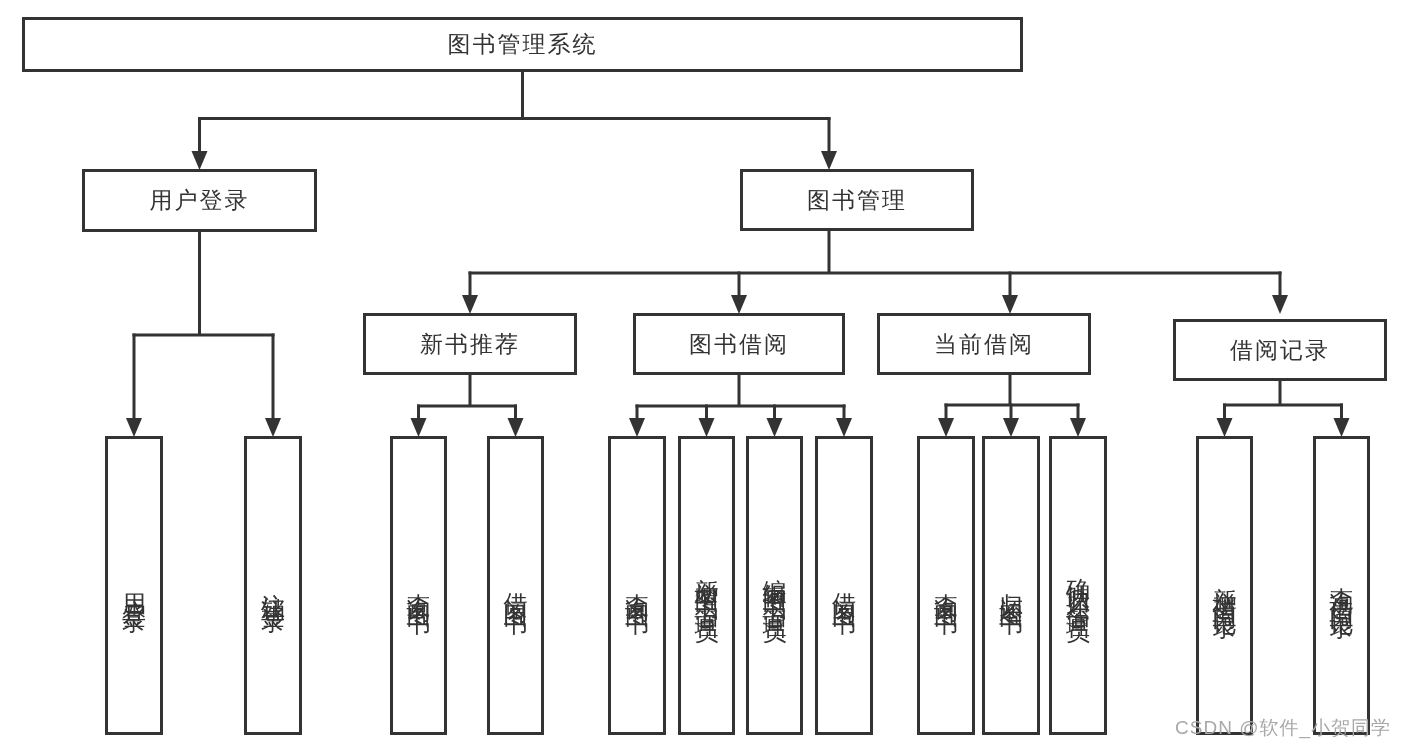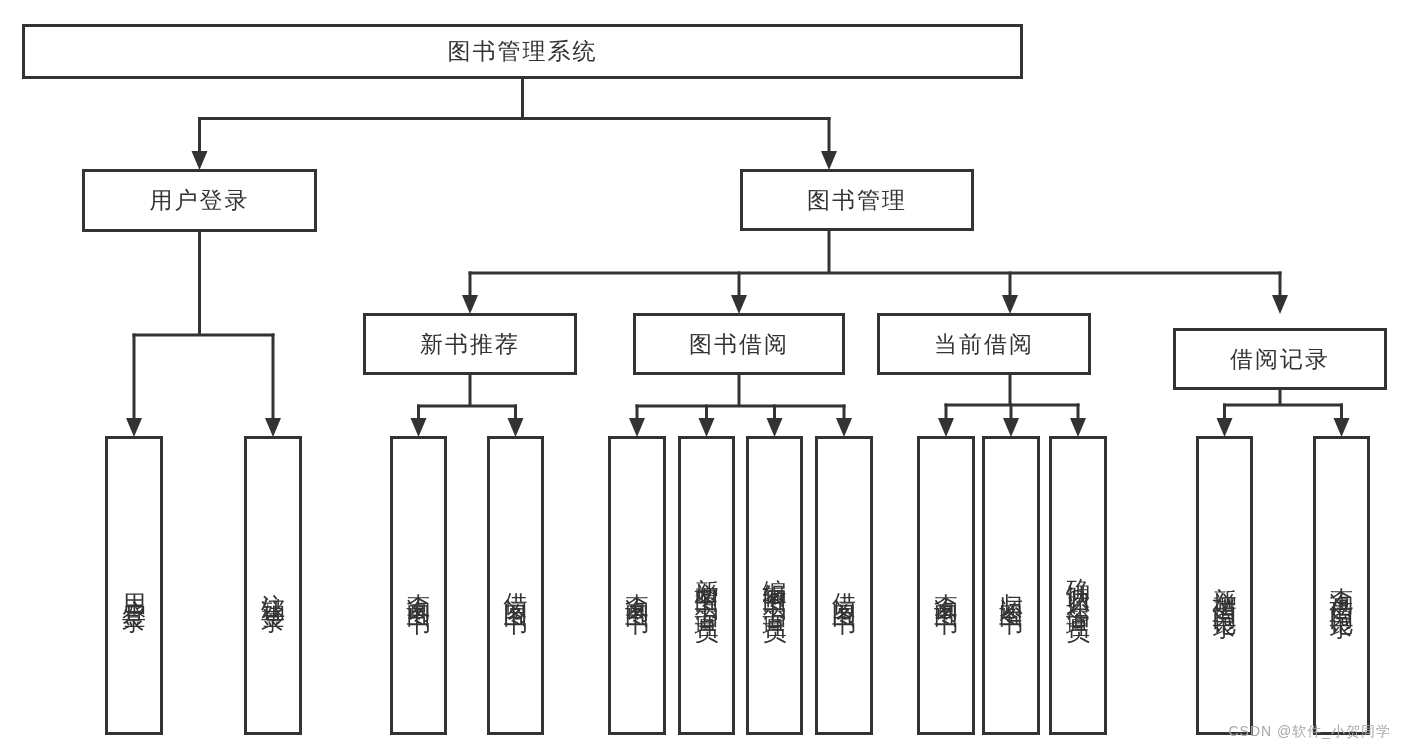--- a/index.html
+++ b/index.html
@@ -112,7 +112,7 @@
       <polygon points="1333.5,418 1349.5,418 1341.5,437"></polygon>
     </svg>
   <div id="nodes">
-      <div class="node h" style="left: 22px; top: 24px; width: 1001px; height: 55px;">
+      <div class="node h" style="left: 22px; top: 17px; width: 1001px; height: 55px;">
         <span class="label">图书管理系统</span>
       </div>
       <div class="node h" style="left: 82px; top: 169px; width: 235px; height: 63px;">

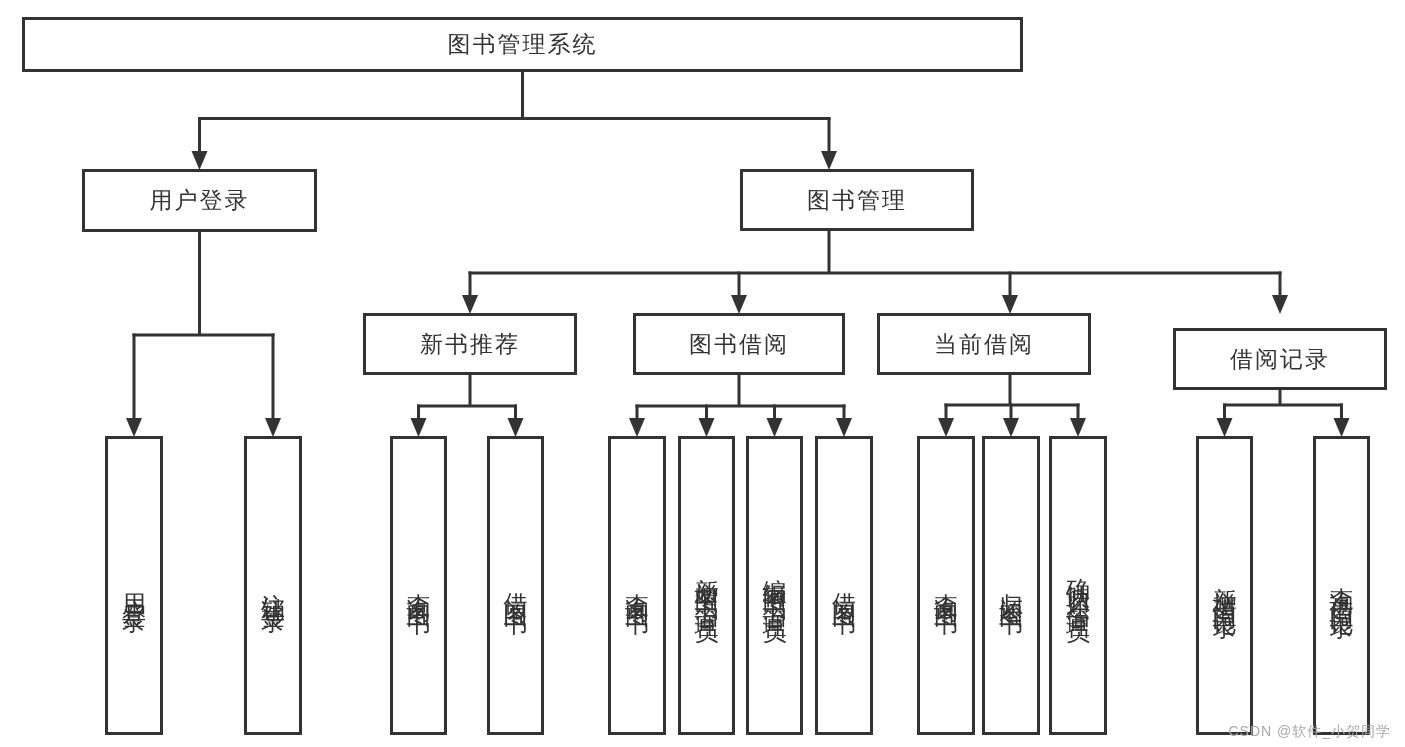--- a/index.html
+++ b/index.html
@@ -136,7 +136,7 @@
       <div class="node h" style="left: 877px; top: 313px; width: 214px; height: 62px;">
         <span class="label">当前借阅</span>
       </div>
-      <div class="node h" style="left: 1173px; top: 328px; width: 214px; height: 62px;">
+      <div class="node h" style="left: 1173px; top: 319px; width: 214px; height: 62px;">
         <span class="label">借阅记录</span>
       </div>
       <div class="node v" style="left: 390px; top: 436px; width: 57px; height: 299px;">

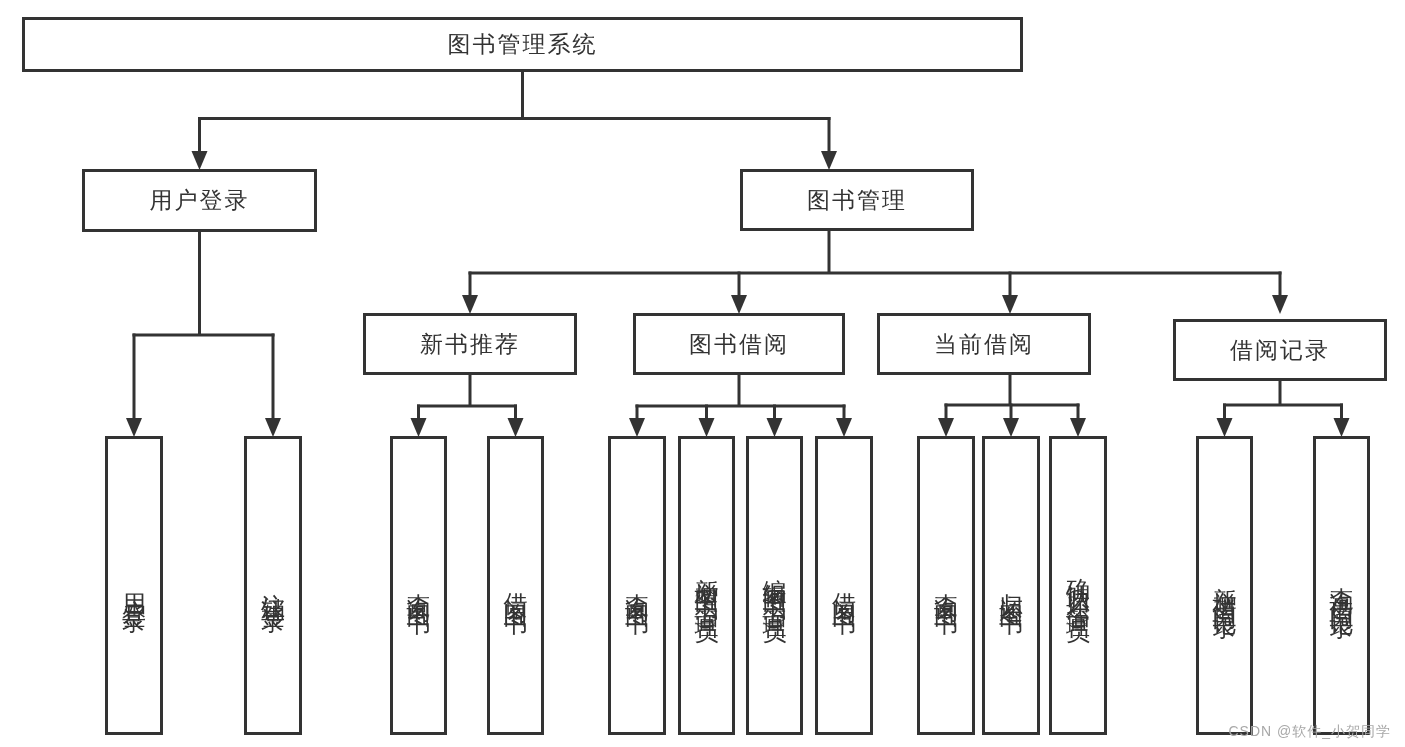--- a/index.html
+++ b/index.html
@@ -46,7 +46,7 @@
     position:absolute;
     right:14px;
     bottom:6px;
-    font-size:14px;
+    font-size:19px;
     color:var(--wm);
     letter-spacing:1px;
     white-space:nowrap;

